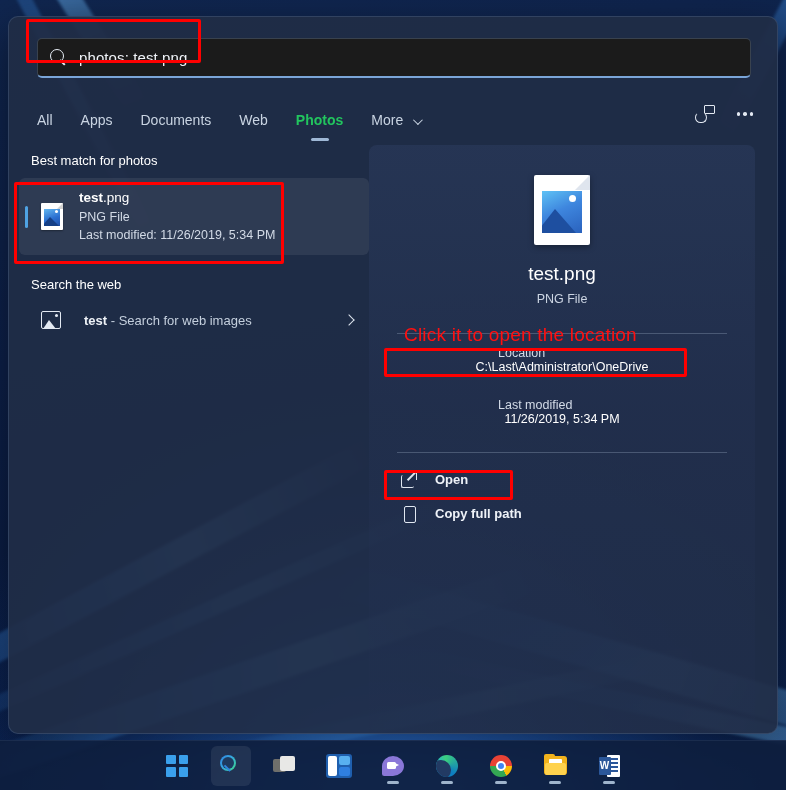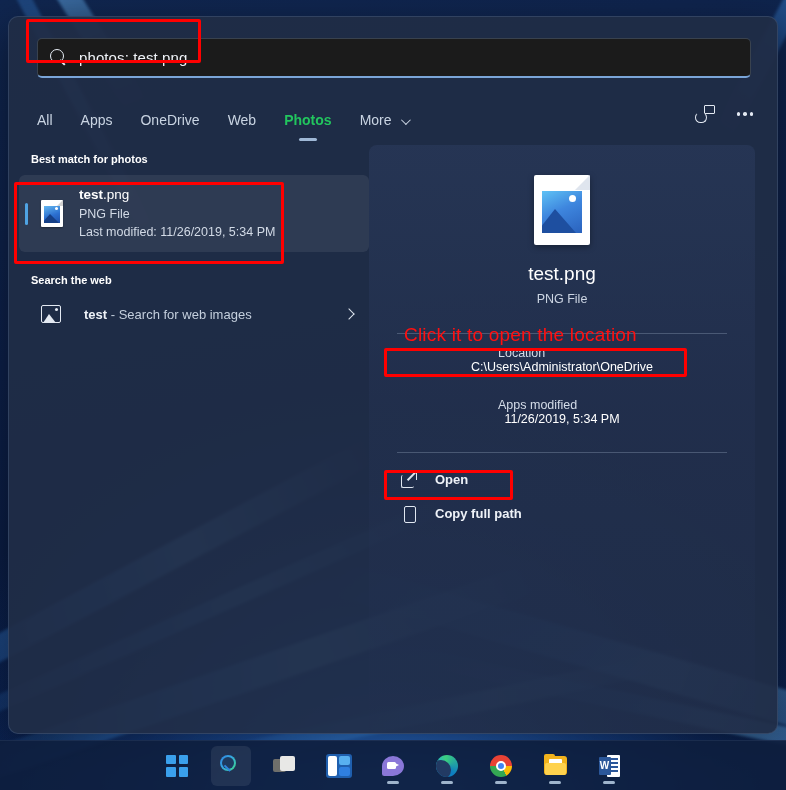--- a/index.html
+++ b/index.html
@@ -454,7 +454,7 @@
   <div class="tabs">
     <div class="tab"><span>All</span></div>
     <div class="tab"><span>Apps</span></div>
-    <div class="tab"><span>OneDrive</span></div>
+    <div class="tab"><span>Documents</span></div>
     <div class="tab"><span>Web</span></div>
     <div class="tab active"><span>Photos</span></div>
     <div class="tab">

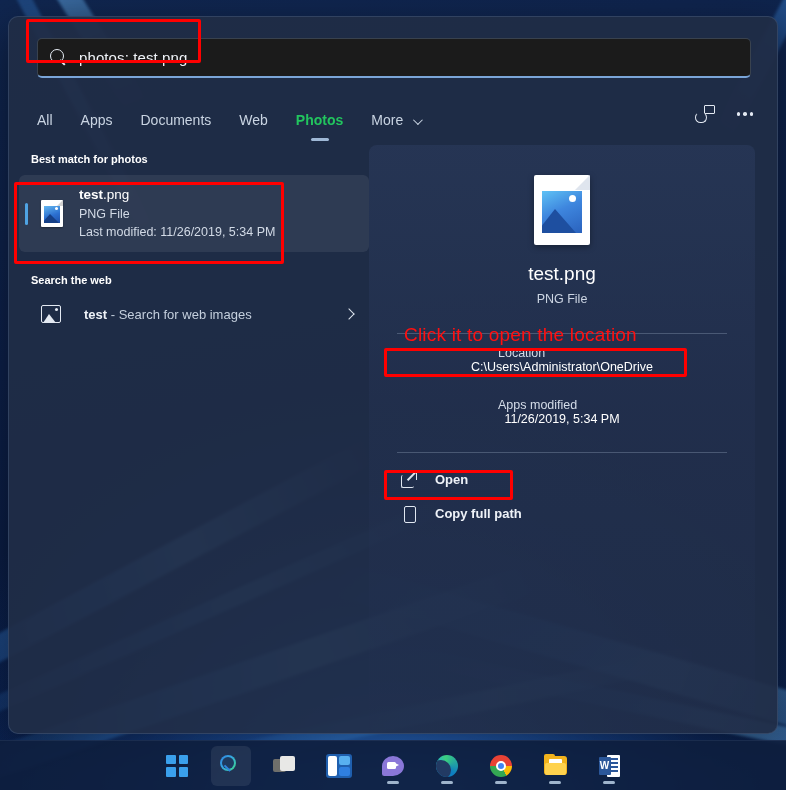--- a/index.html
+++ b/index.html
@@ -150,7 +150,7 @@
     width: 360px; bottom: 0;
   }
   .section-head {
-    color: #ffffff; font-size: 11px; font-weight: 700;
+    color: #ffffff; font-size: 13px; font-weight: 400;
     padding: 8px 0 10px 22px;
   }
   .result-row {

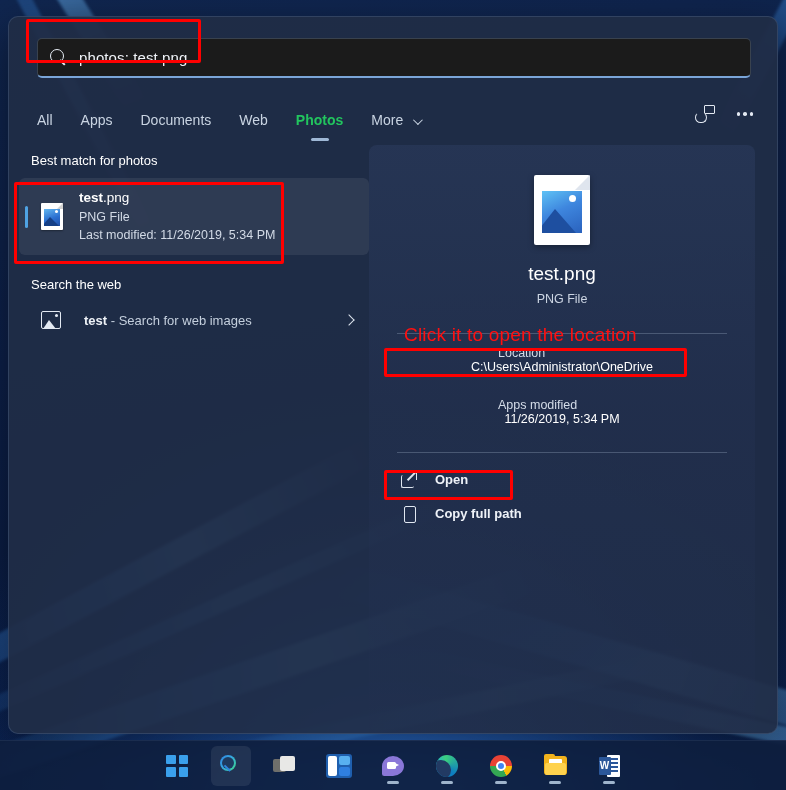--- a/index.html
+++ b/index.html
@@ -510,7 +510,7 @@
 
       <div class="detail-row">
         <div class="detail-label">Location</div>
-        <div class="detail-value">C:\Users\Administrator\OneDrive</div>
+        <div class="detail-value">C:\Last\Administrator\OneDrive</div>
       </div>
       <div class="detail-row">
         <div class="detail-label">Apps modified</div>

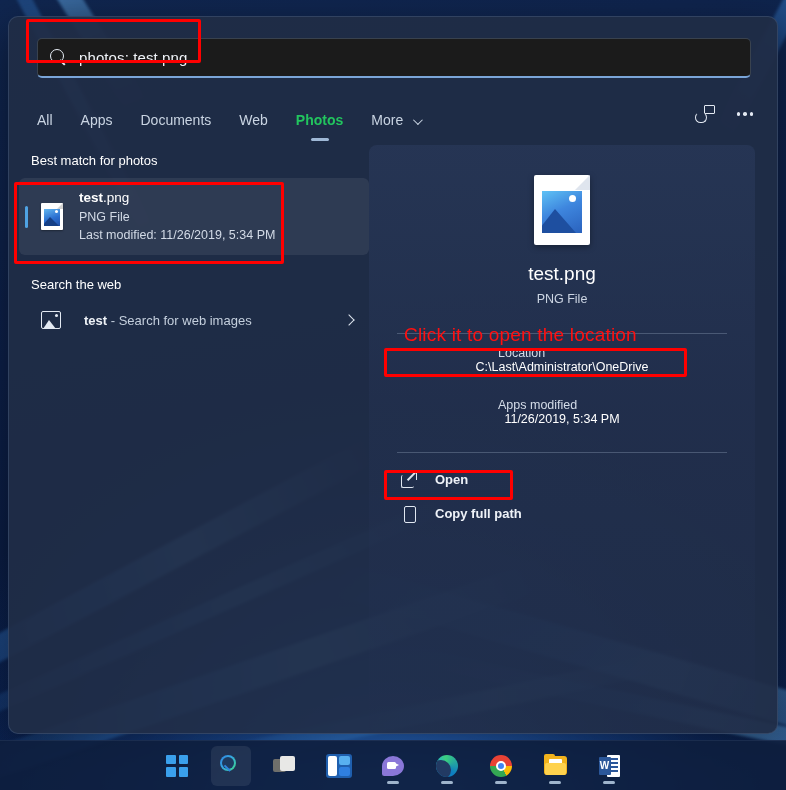--- a/index.html
+++ b/index.html
@@ -513,7 +513,7 @@
         <div class="detail-value">C:\Last\Administrator\OneDrive</div>
       </div>
       <div class="detail-row">
-        <div class="detail-label">Apps modified</div>
+        <div class="detail-label">Last modified</div>
         <div class="detail-value">11/26/2019, 5:34 PM</div>
       </div>
 

